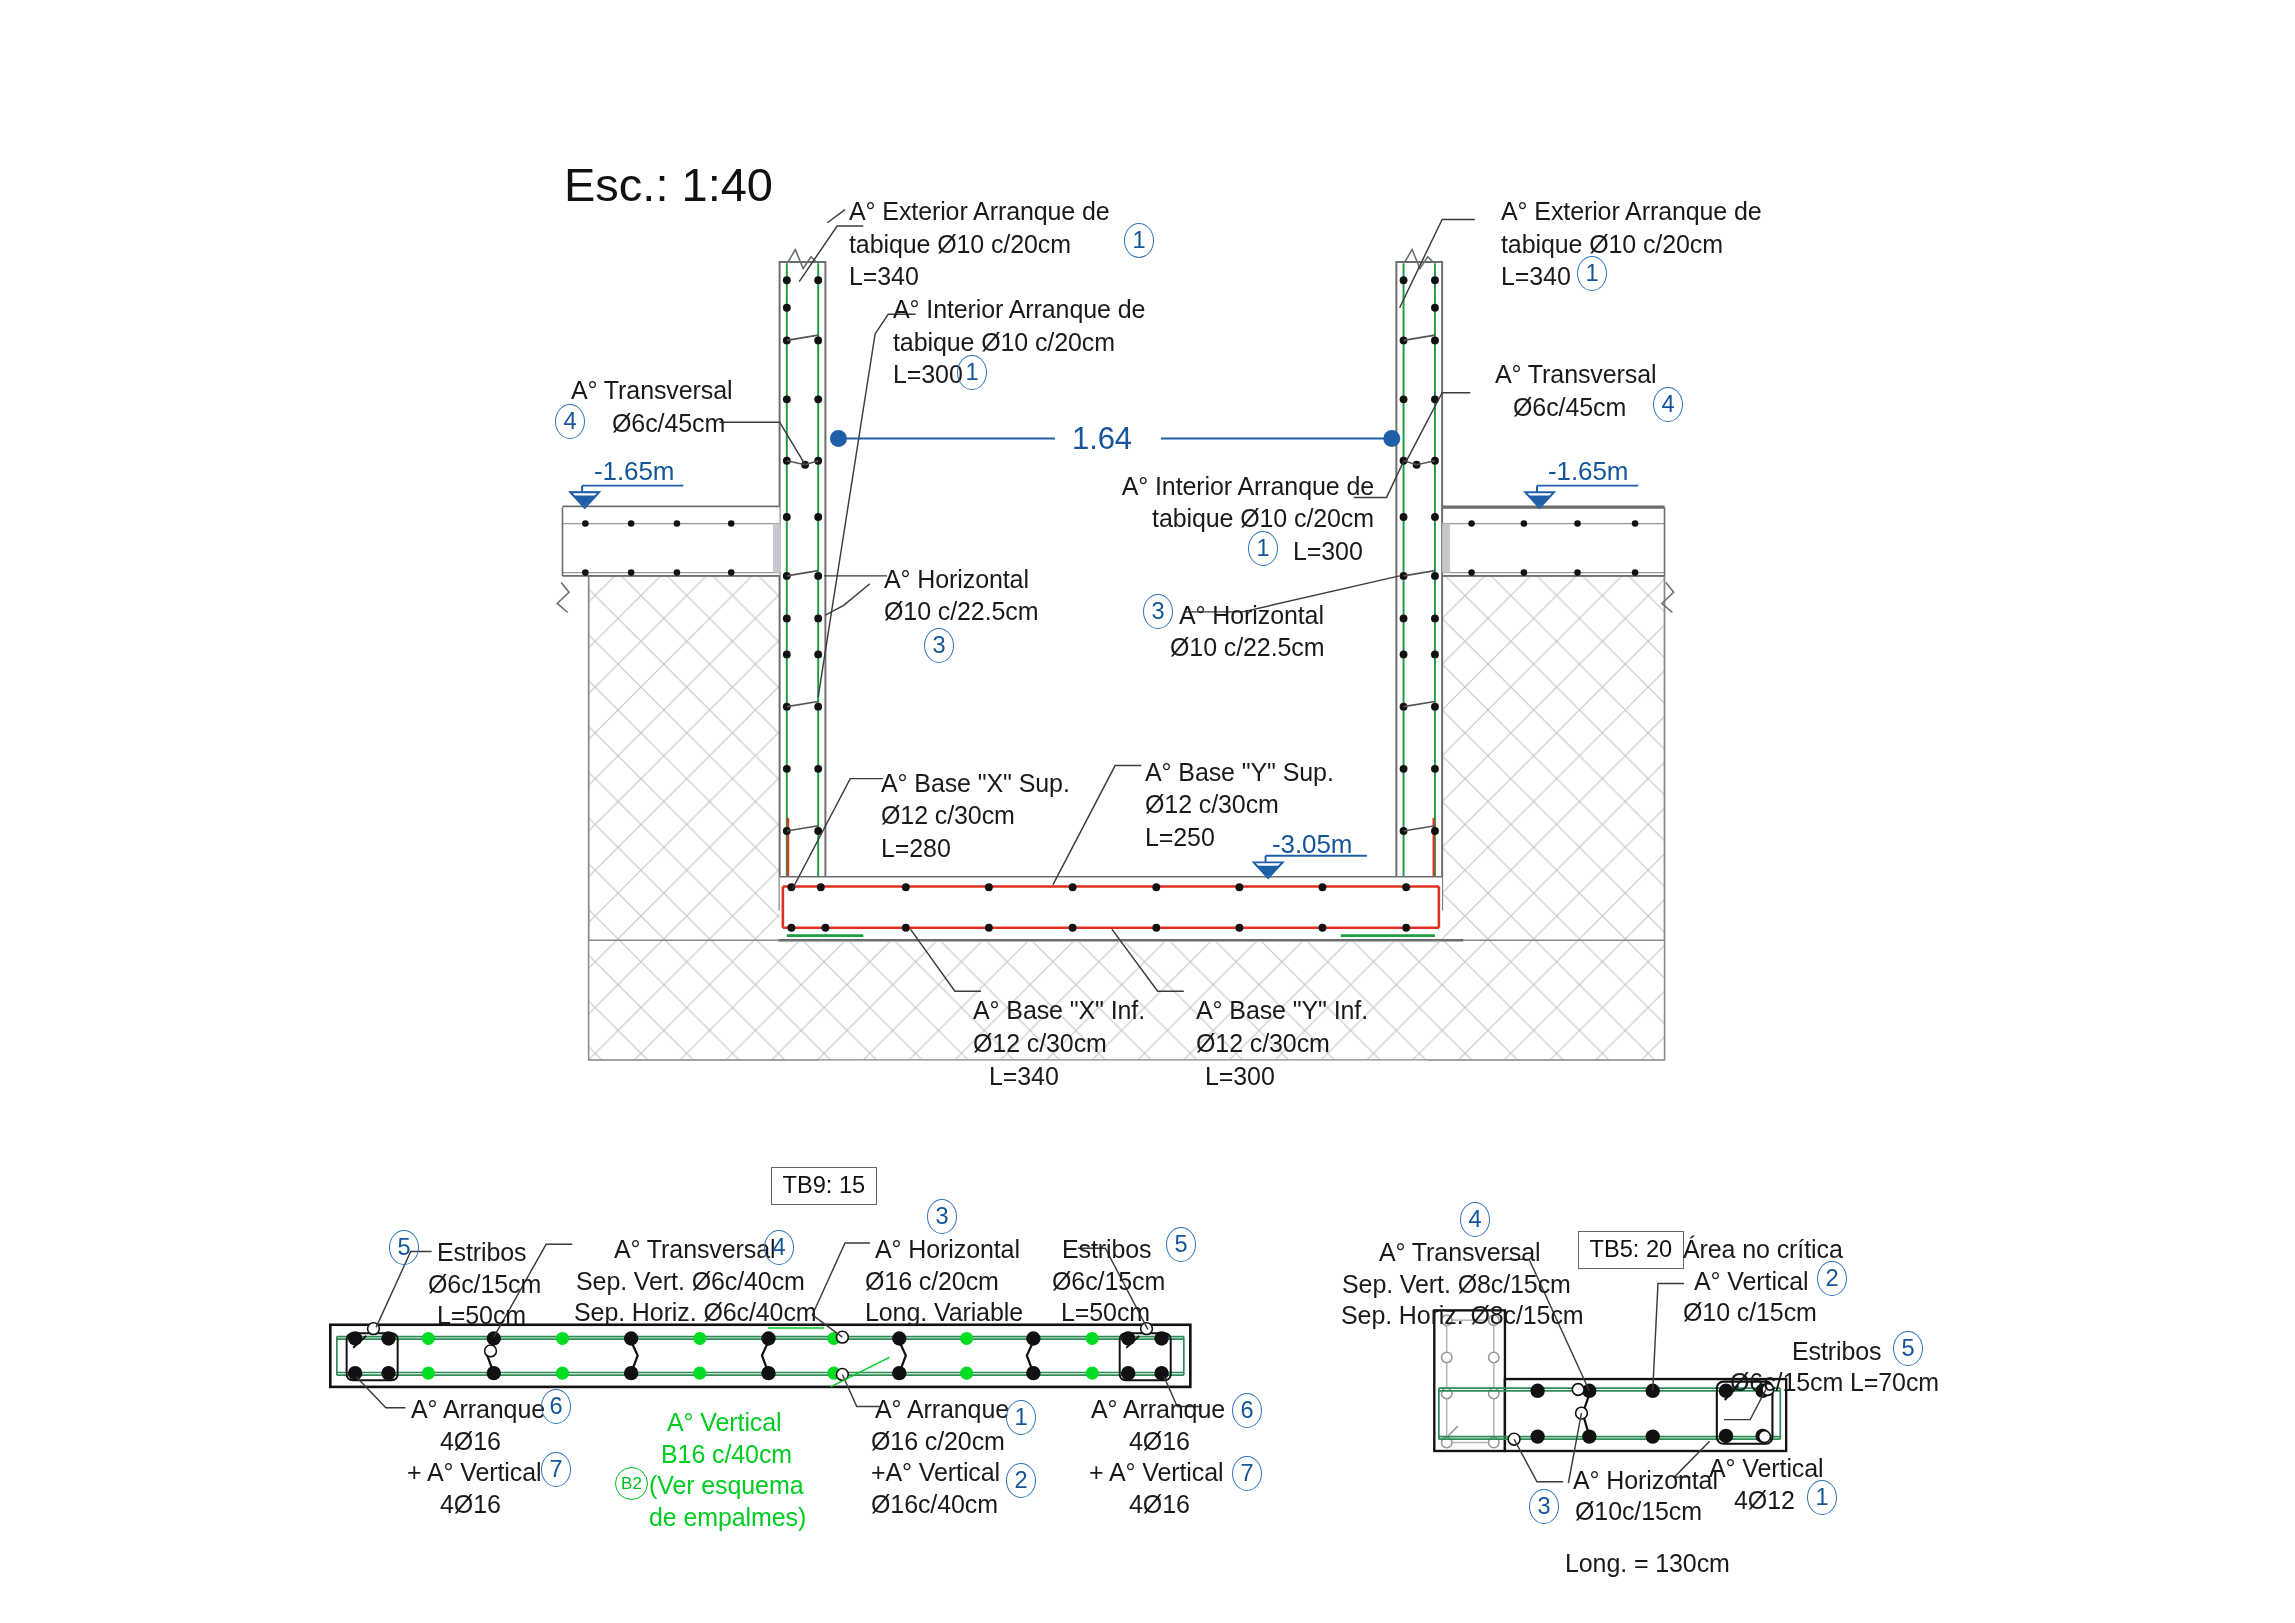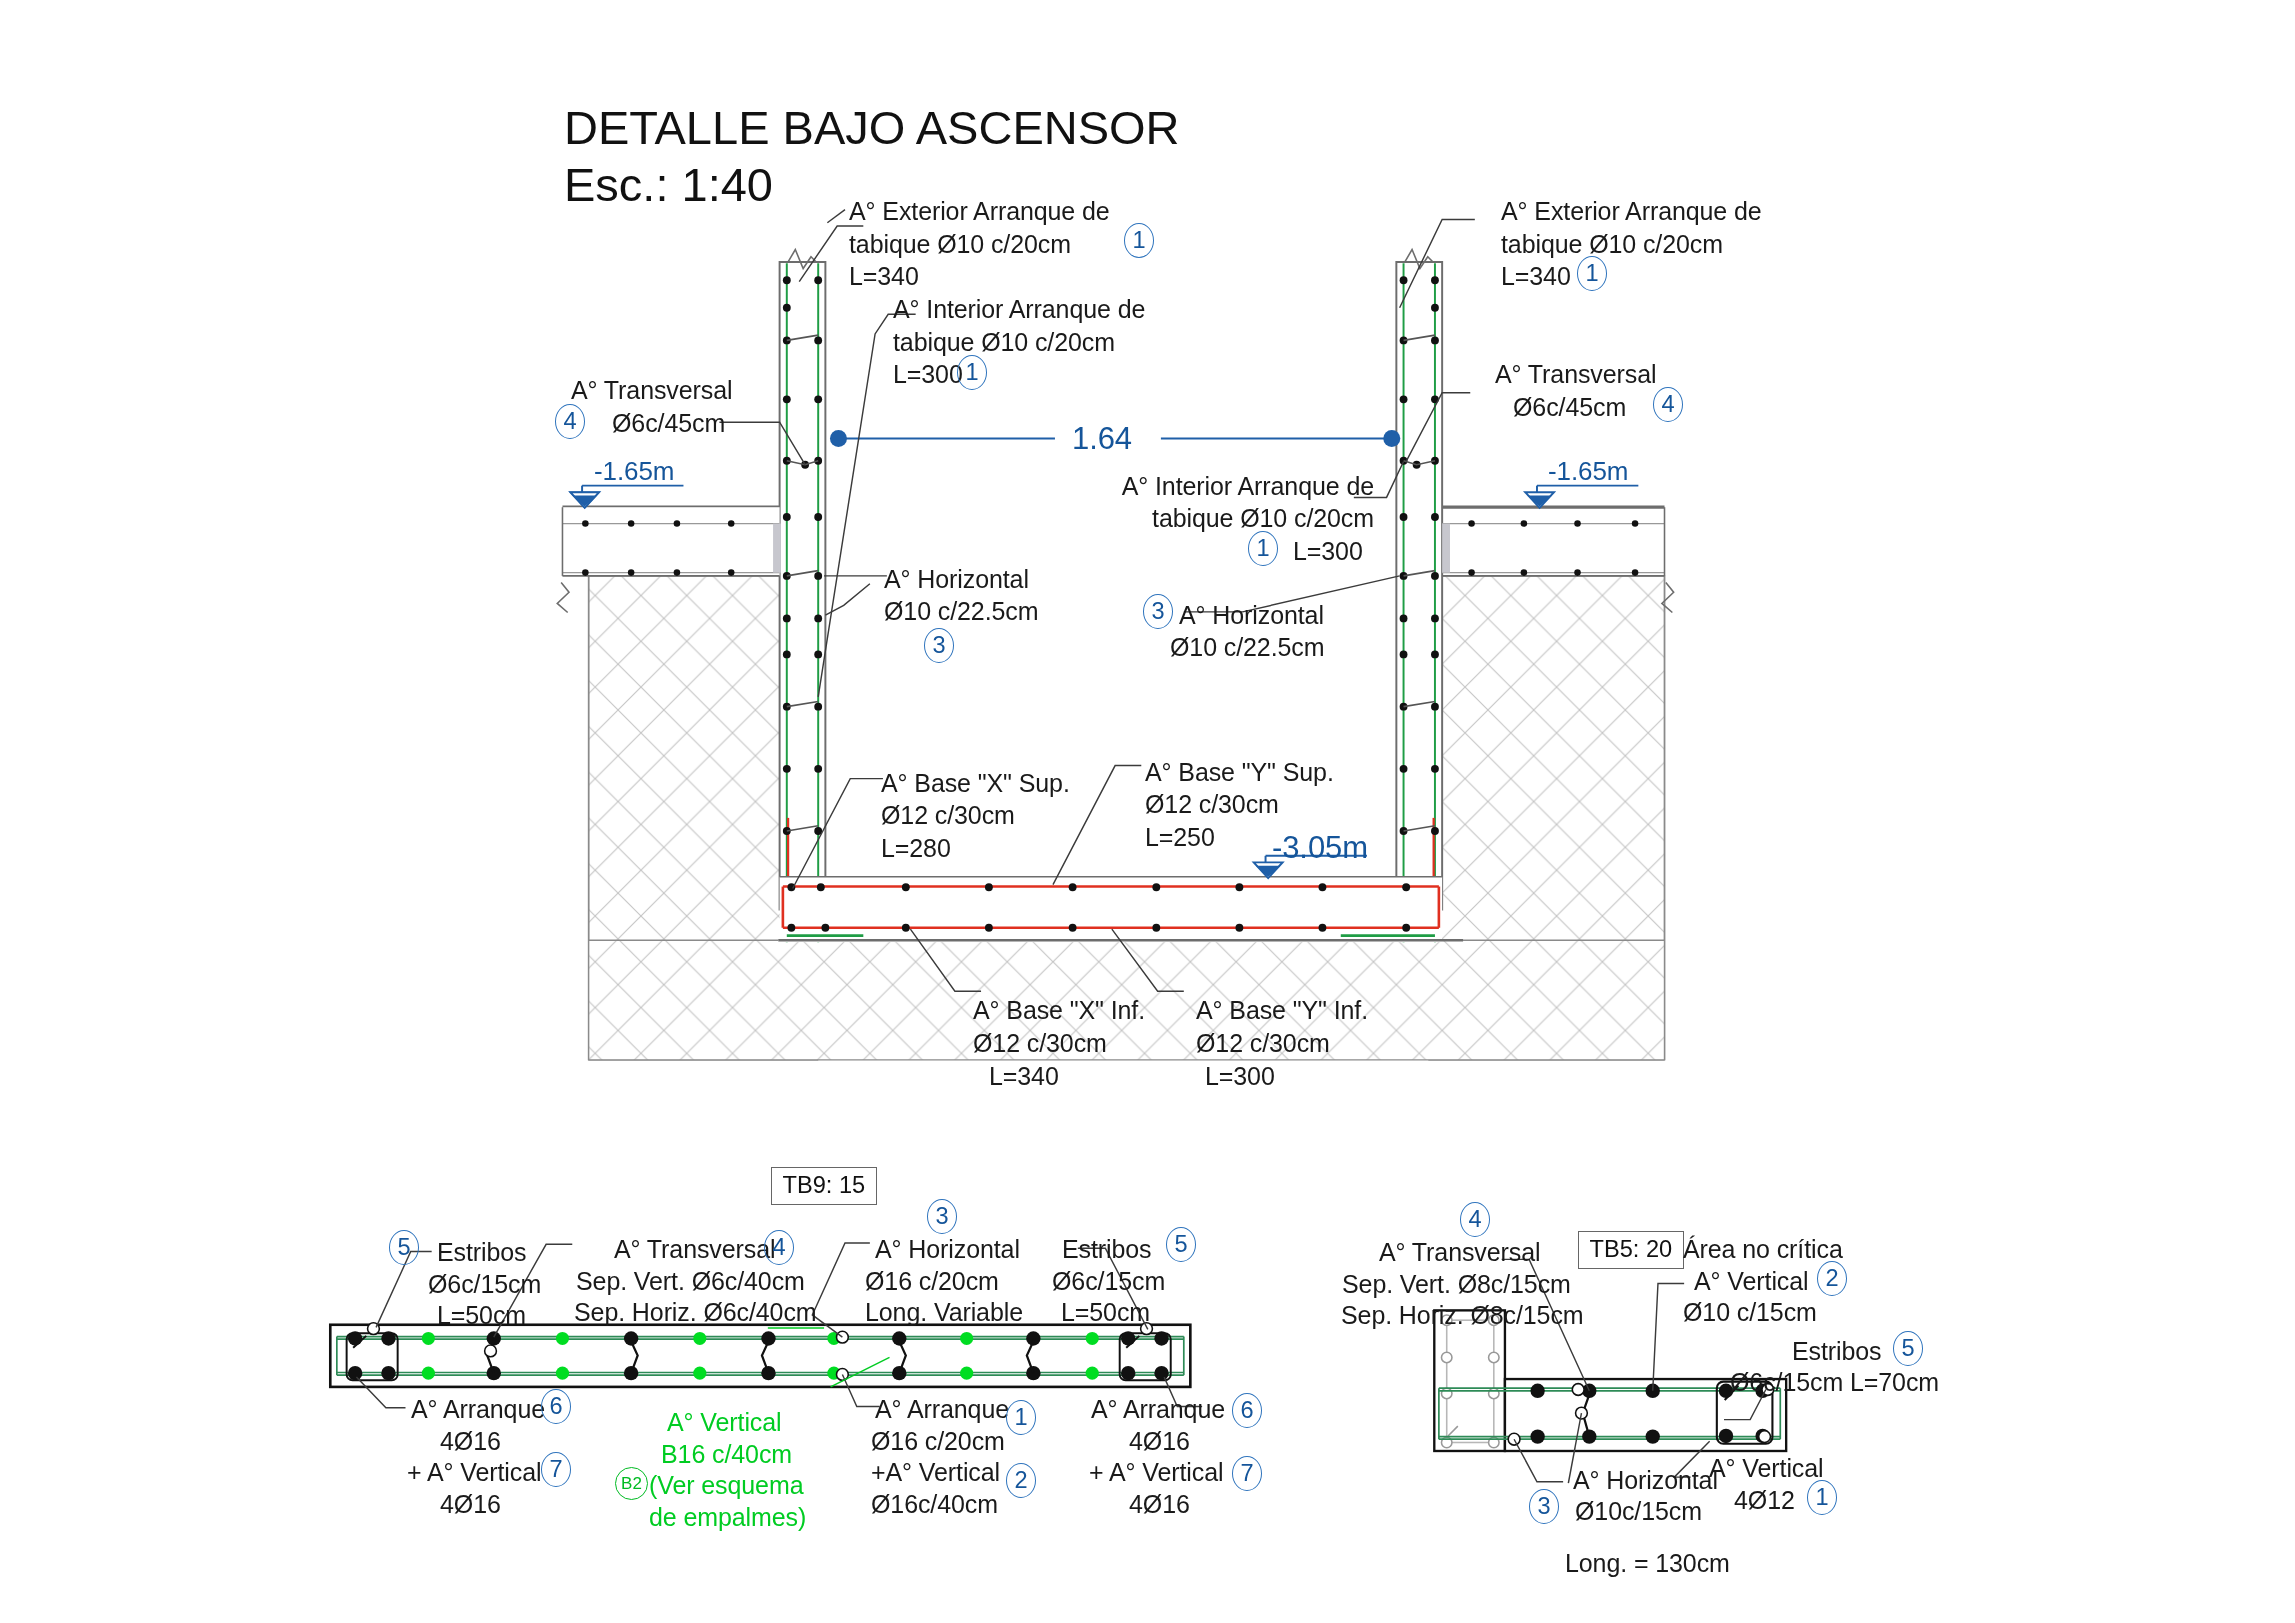--- a/index.html
+++ b/index.html
@@ -490,7 +490,6 @@
 
   </svg>
 
-  <div class="title" style="left:564px; top:99px;">DETALLE BAJO ASCENSOR</div>
   <div class="title" style="left:564px; top:156px;">Esc.: 1:40</div>
 
   <div class="txt" style="left:849px; top:195px;">A° Exterior Arranque de</div>

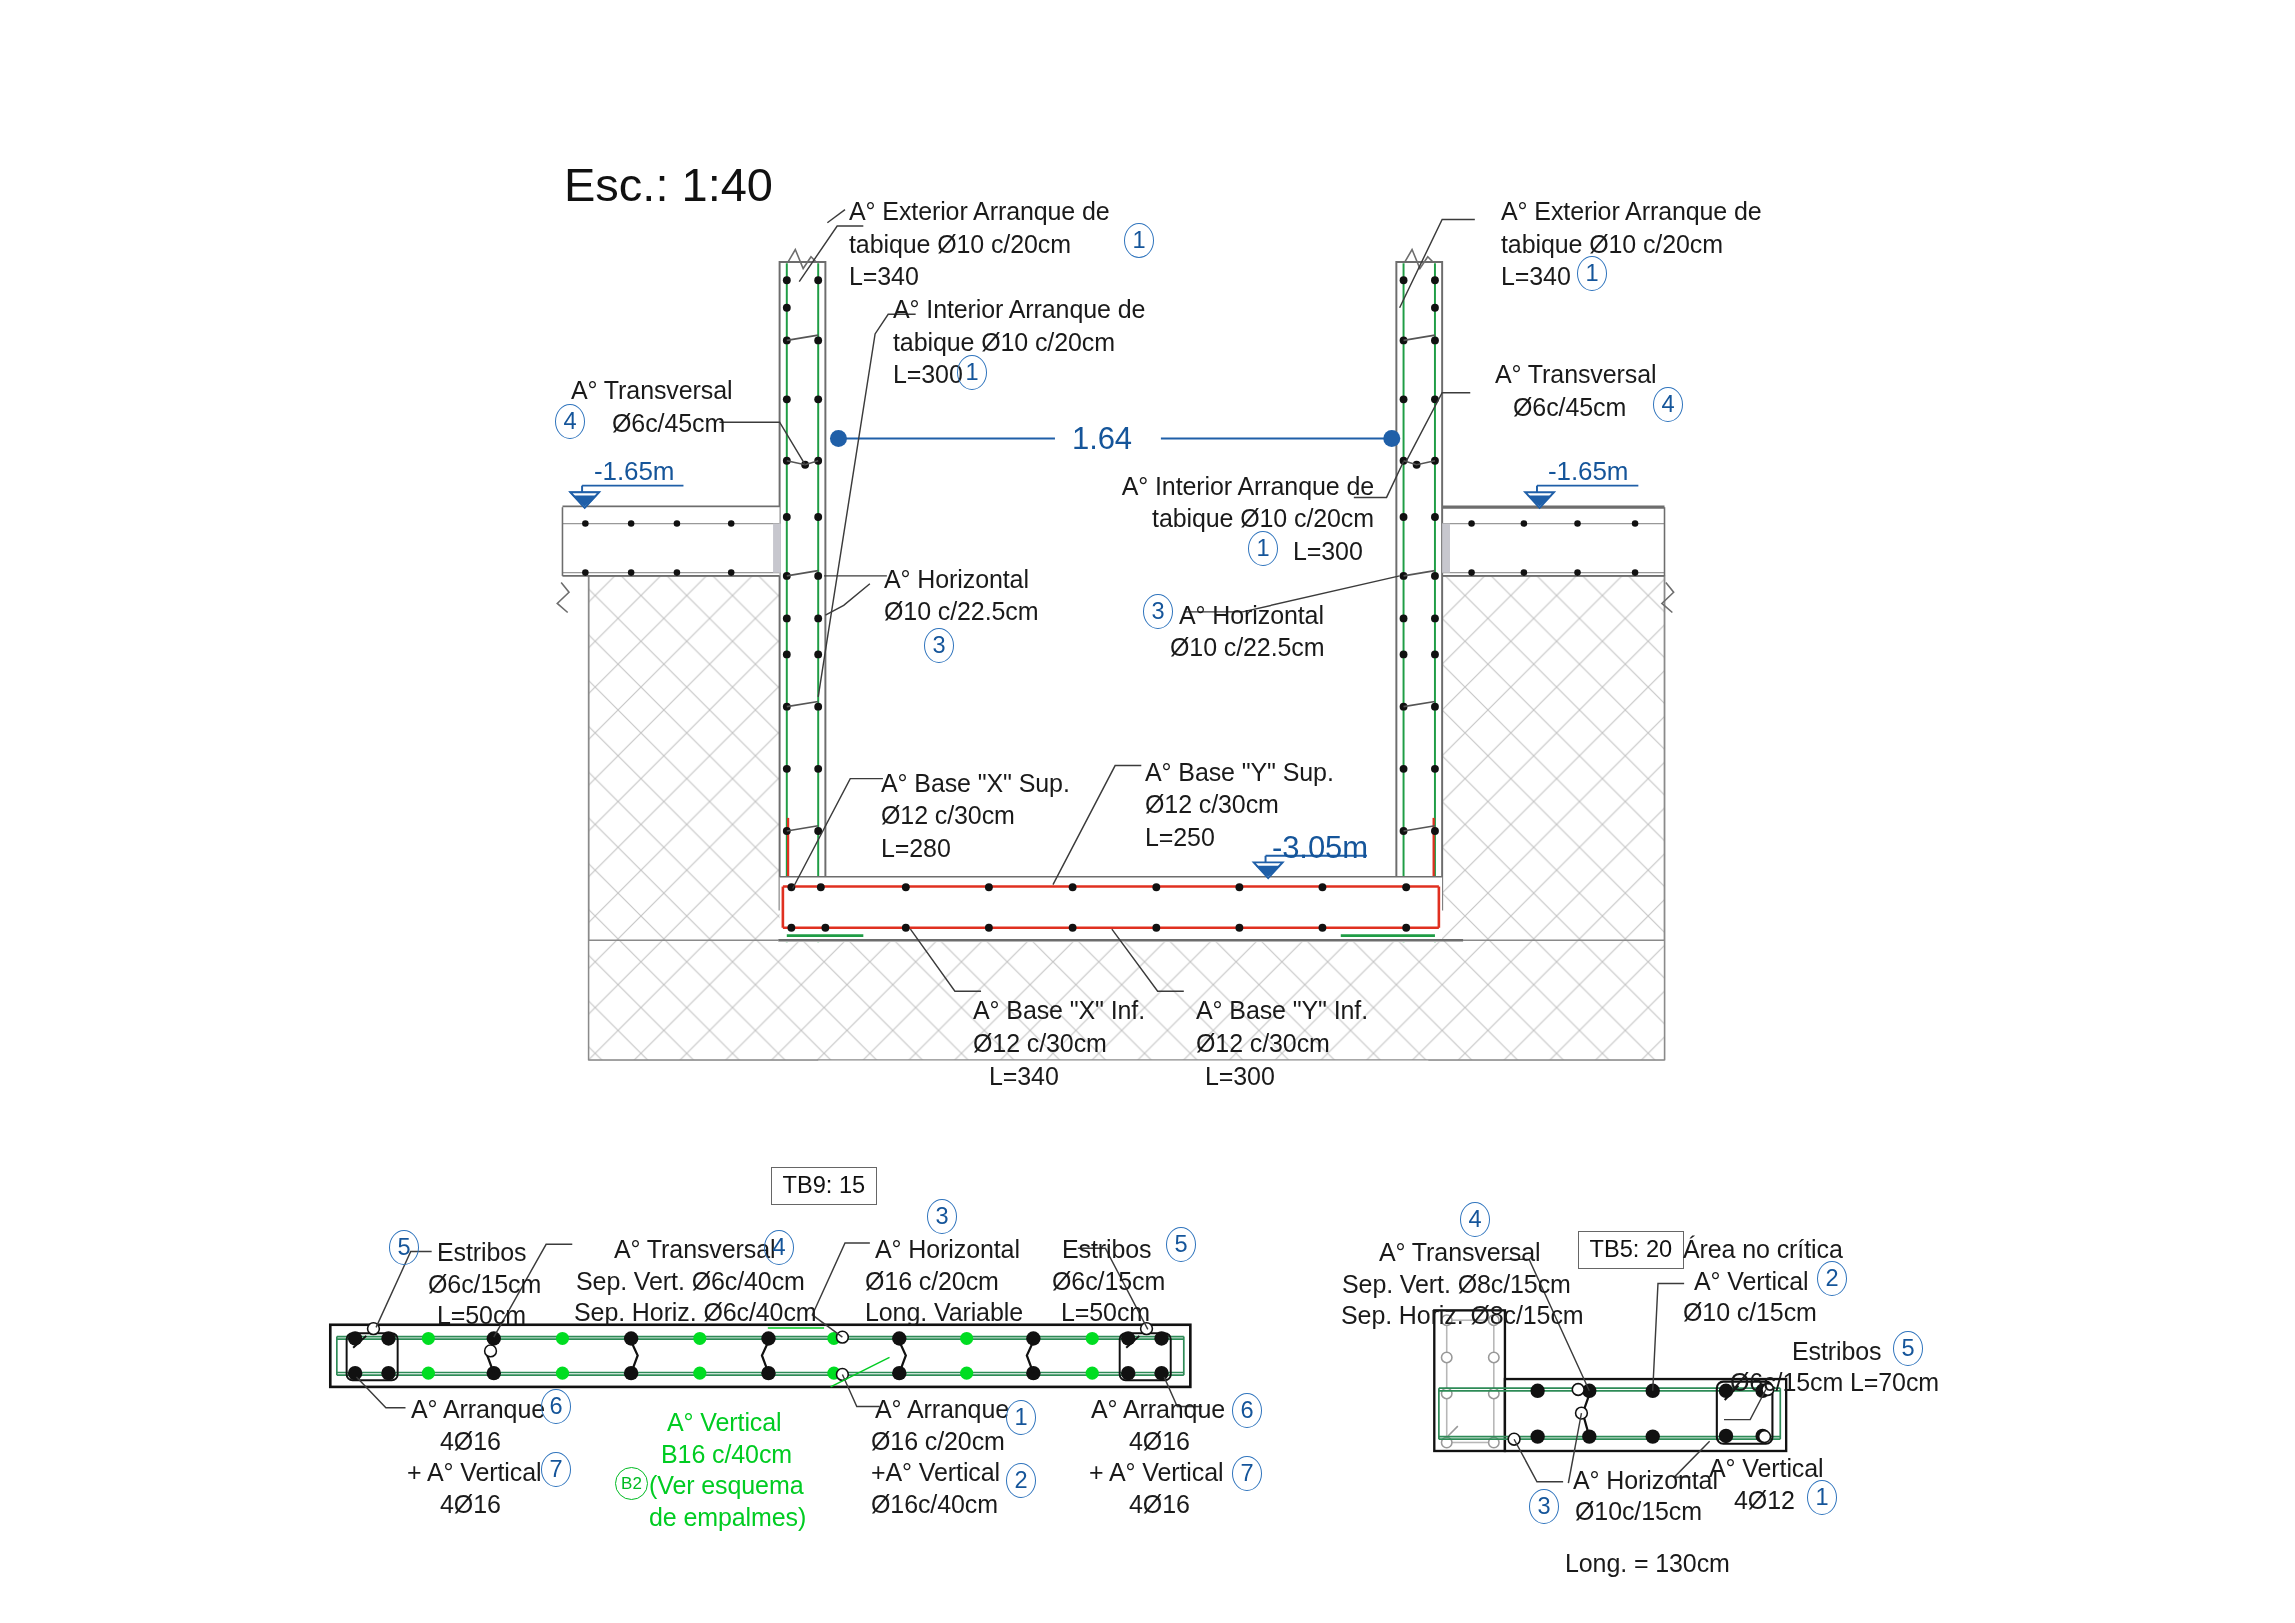--- a/index.html
+++ b/index.html
@@ -542,7 +542,7 @@
   <div class="txt" style="left:1145px; top:788px;">Ø12 c/30cm</div>
   <div class="txt" style="left:1145px; top:821px;">L=250</div>
 
-  <div class="txt blue" style="left:1272px; top:828px; font-size:31px;">-3.05m</div>
+  <div class="txt blue" style="left:1272px; top:828px; font-size:26px;">-3.05m</div>
 
   <div class="txt" style="left:973px; top:994px;">A° Base "X" Inf.</div>
   <div class="txt" style="left:973px; top:1027px;">Ø12 c/30cm</div>

